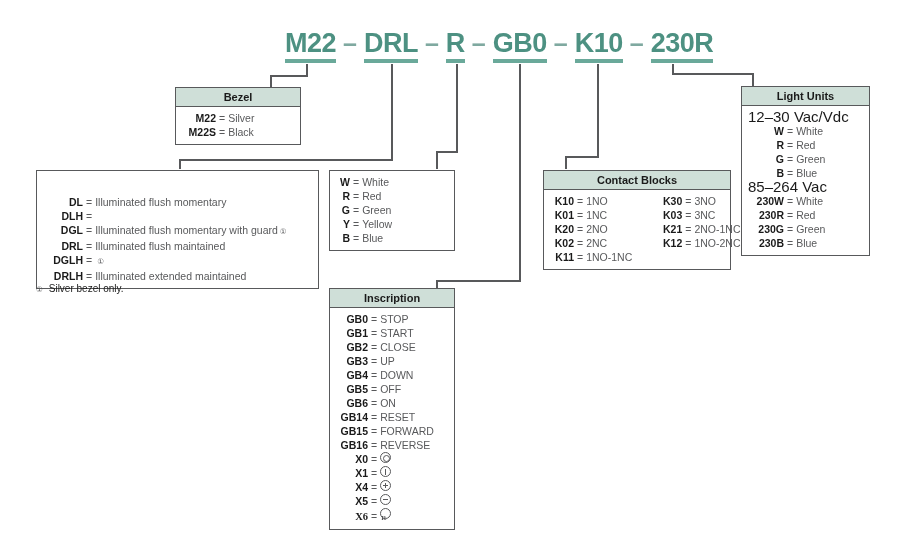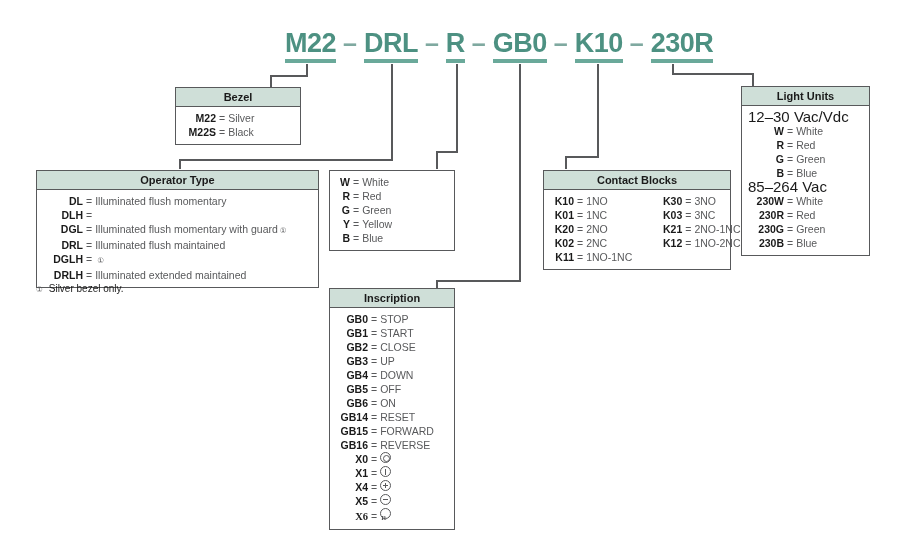--- a/index.html
+++ b/index.html
@@ -274,7 +274,6 @@
   </div>
 
   <div class="box" style="left:36px; top:170px; width:283px;">
-    <div class="box-header">Operator Type</div>
     <div class="box-body" id="body-operator">
         <div class="row">
           <span class="code" style="width: 40px;">DL</span>

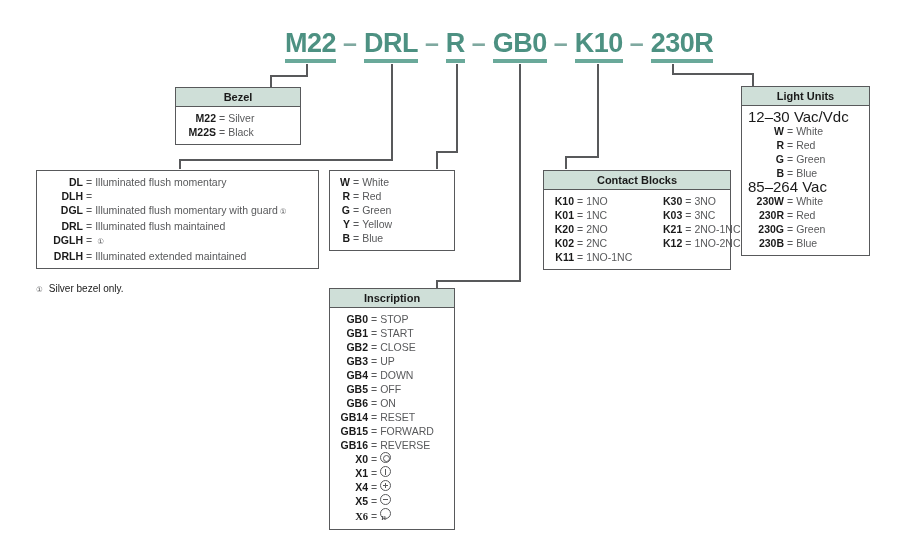--- a/index.html
+++ b/index.html
@@ -276,7 +276,7 @@
   <div class="box" style="left:36px; top:170px; width:283px;">
     <div class="box-body" id="body-operator">
         <div class="row">
-          <span class="code" style="width: 40px;">DL</span>
+          <span class="code" style="width: 40px; margin-top: 20px;">DL</span>
           <span class="eq">=</span>
           <span class="val">Illuminated flush momentary</span>
         </div>

